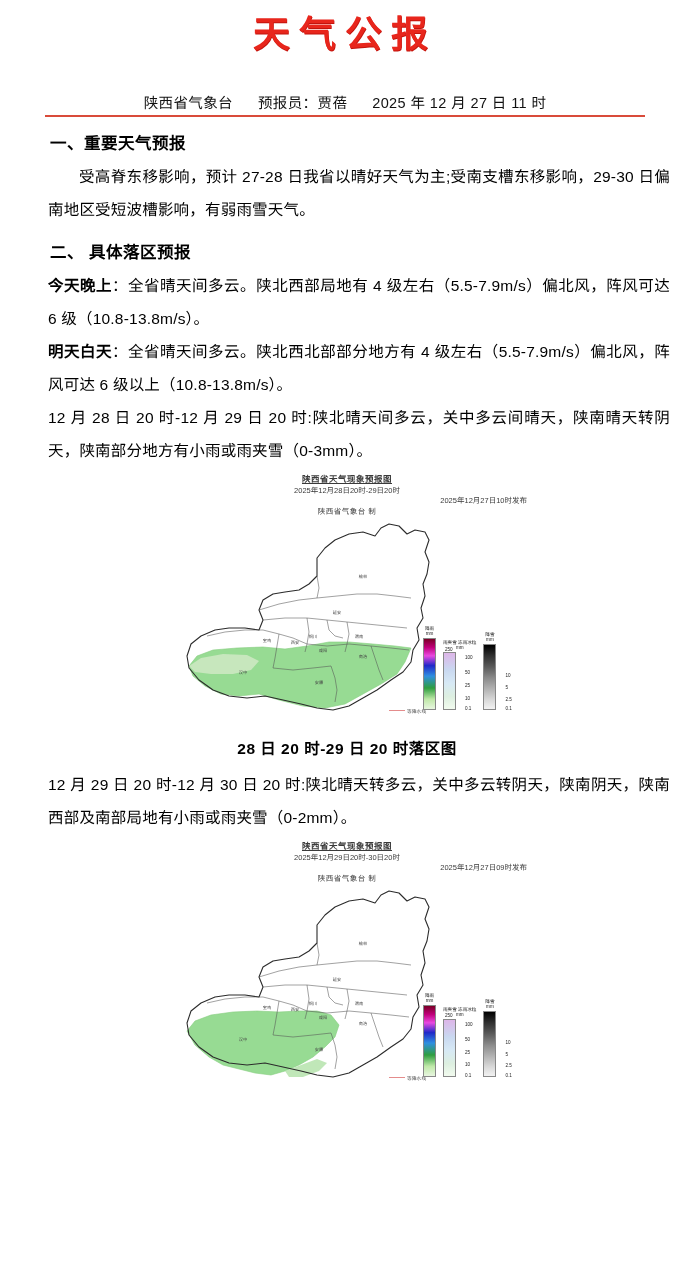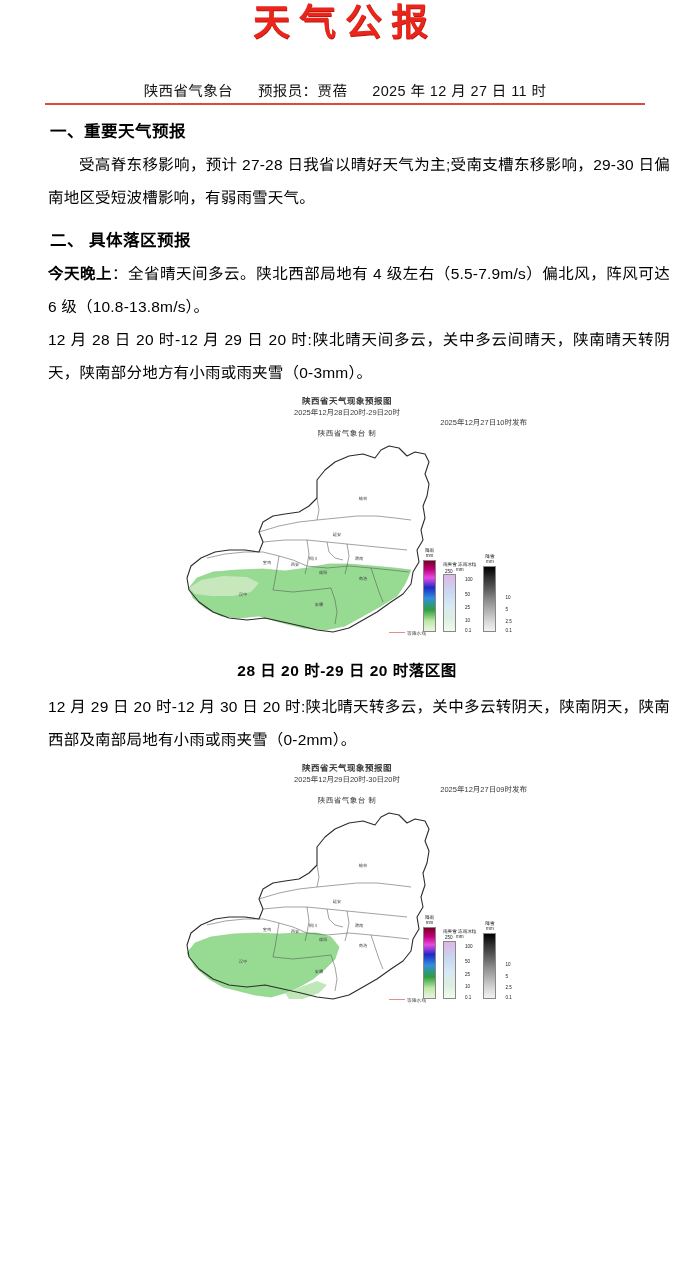--- a/index.html
+++ b/index.html
@@ -31,6 +31,7 @@
     font-size: 37px;
     font-weight: bold;
     letter-spacing: 9px;
+    padding-top: 12px;
     line-height: 1.25;
     text-shadow: 0.5px 0.5px 0 #c2140d;
   }

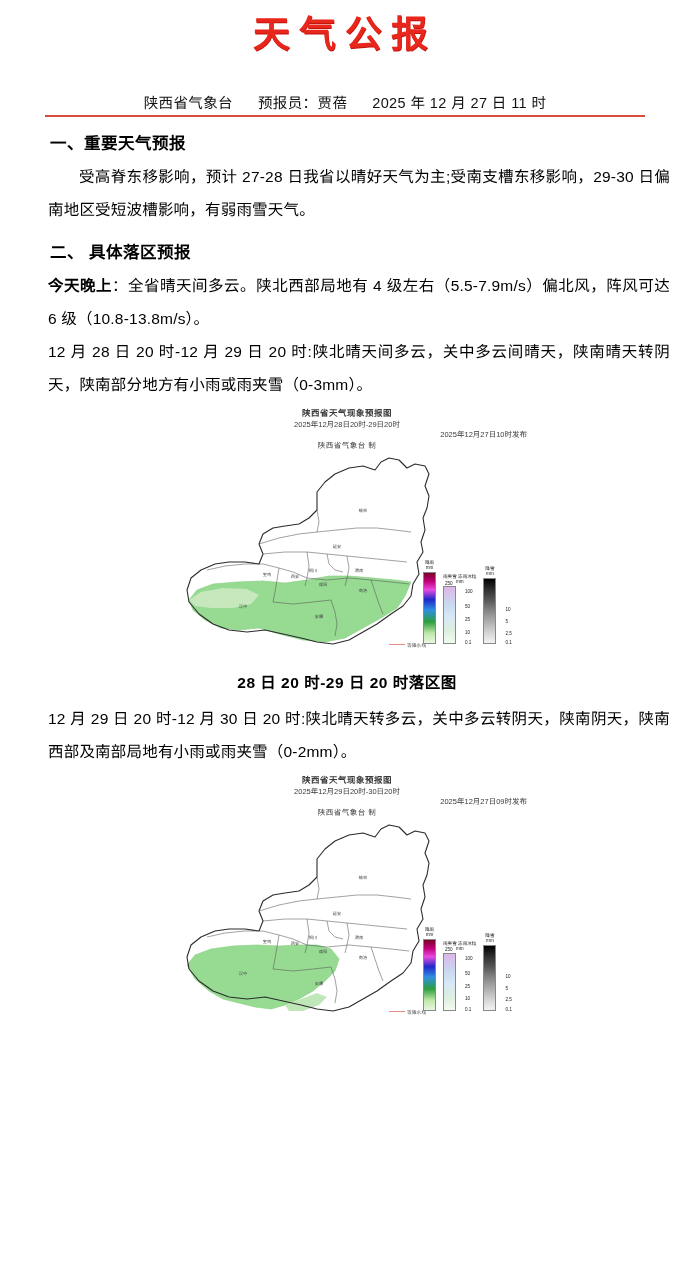--- a/index.html
+++ b/index.html
@@ -162,6 +162,9 @@
       <span class="lbl">今天晚上</span><span>：全省晴天间多云。陕北西部局地有 4 级左右（5.5-7.9m/s）偏北风，阵风可达 6 级（10.8-13.8m/s）。</span>
     </p>
 
+    <p class="para">
+      <span class="lbl">明天白天</span><span>：全省晴天间多云。陕北西北部部分地方有 4 级左右（5.5-7.9m/s）偏北风，阵风可达 6 级以上（10.8-13.8m/s）。</span>
+    </p>
 
     <p class="para">12 月 28 日 20 时-12 月 29 日 20 时:陕北晴天间多云，关中多云间晴天，陕南晴天转阴天，陕南部分地方有小雨或雨夹雪（0-3mm）。</p>
 

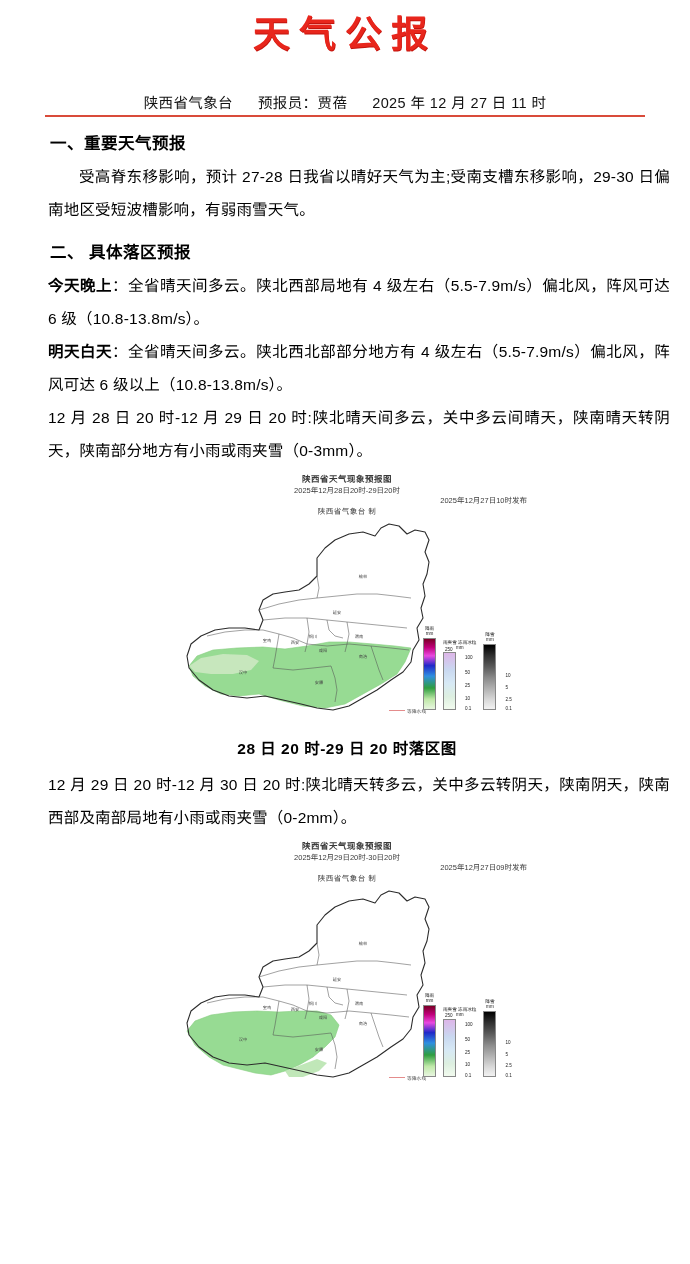--- a/index.html
+++ b/index.html
@@ -92,7 +92,7 @@
     line-height: 1.45;
     color: #3a3a3a;
   }
-  .map-head .mh1 { font-size: 8.5px; font-weight: bold; letter-spacing: .5px;}
+  .map-head .mh1 { font-size: 8.5px; font-weight: bold; letter-spacing: .5px; text-decoration: underline;}
   .map-head .mh2 { font-size: 7.5px; }
   .map-head .mh3 { font-size: 7.5px; text-align: right; }
   .map-head .mh4 { font-size: 7.5px; letter-spacing: .5px;}

